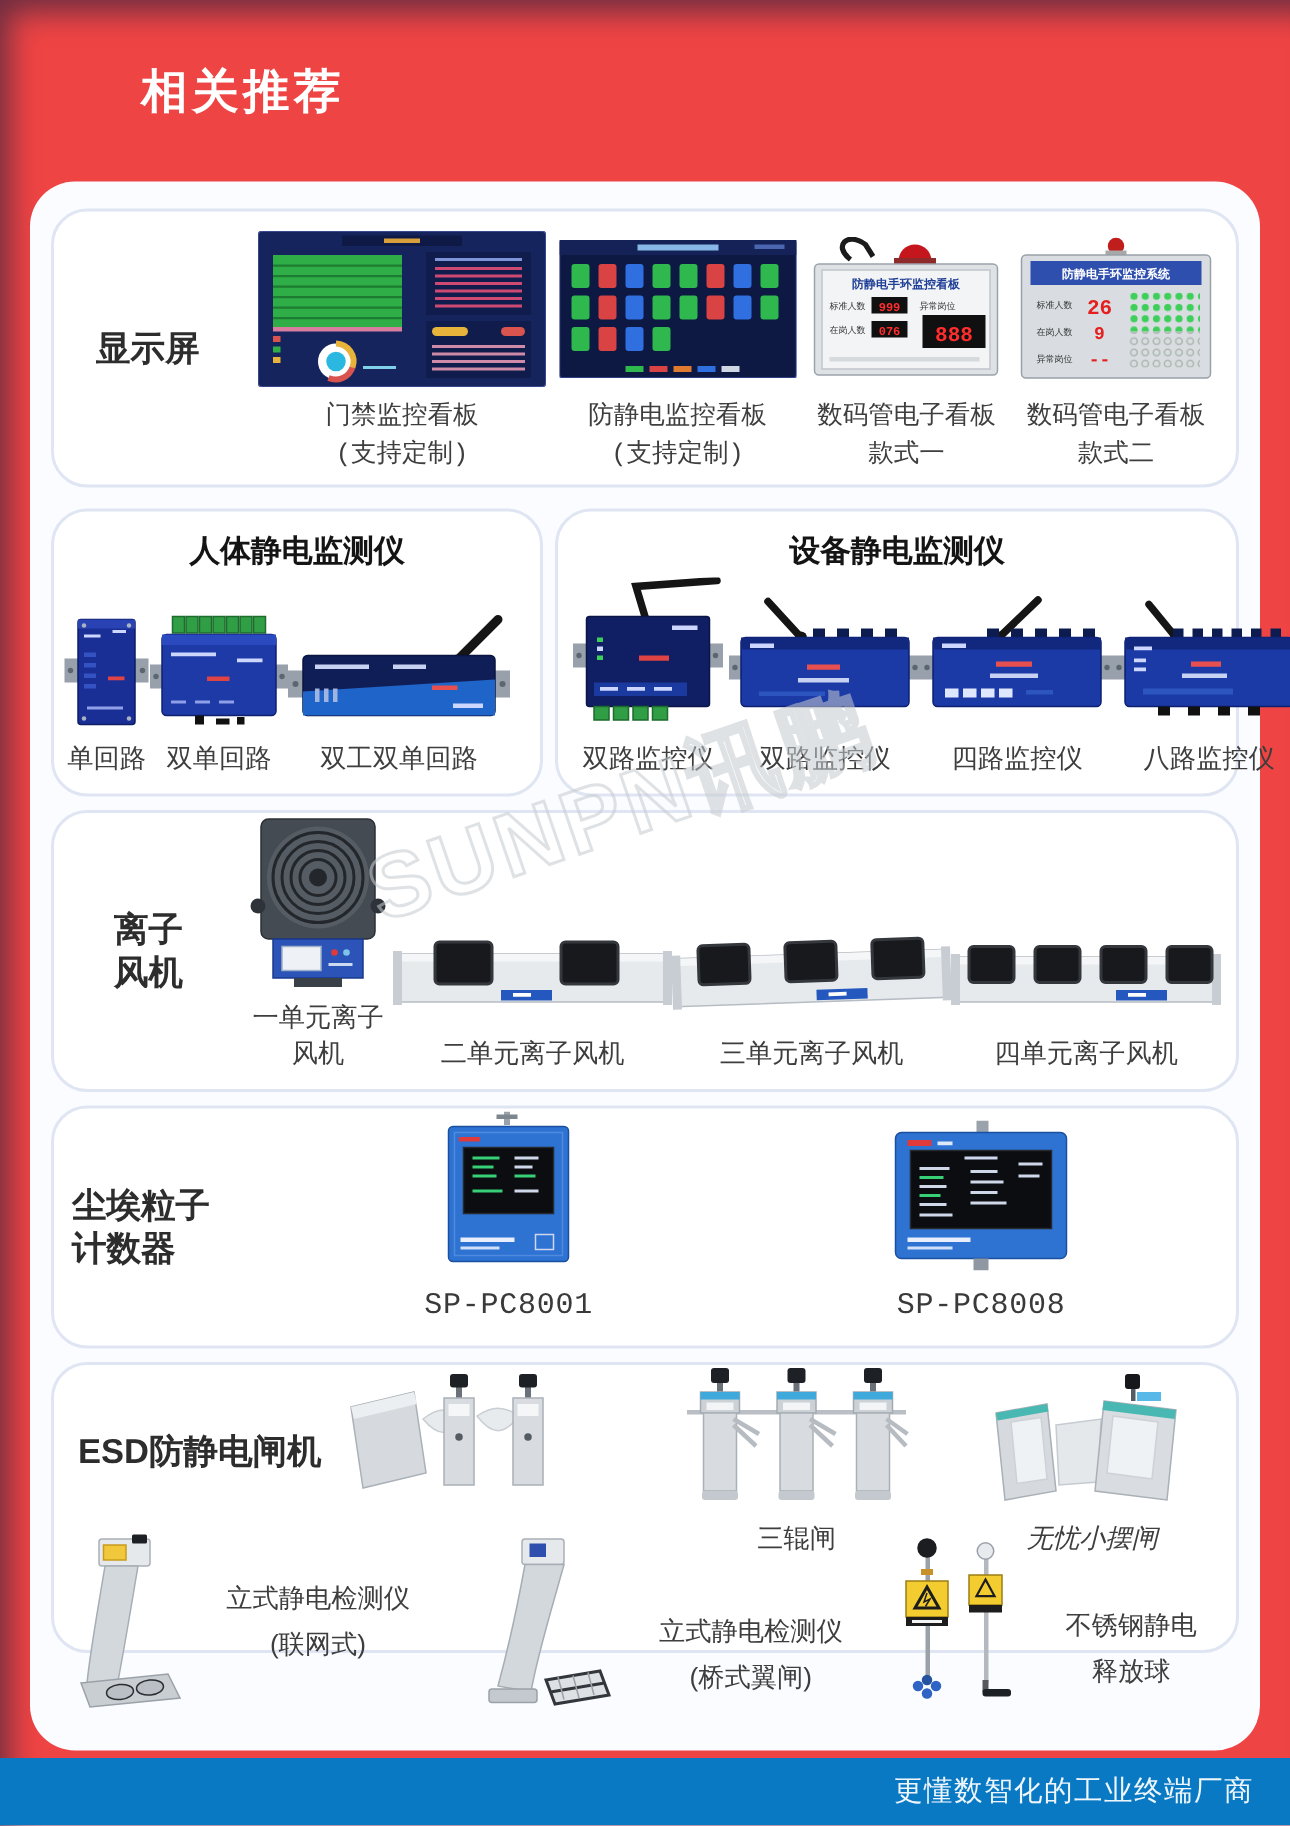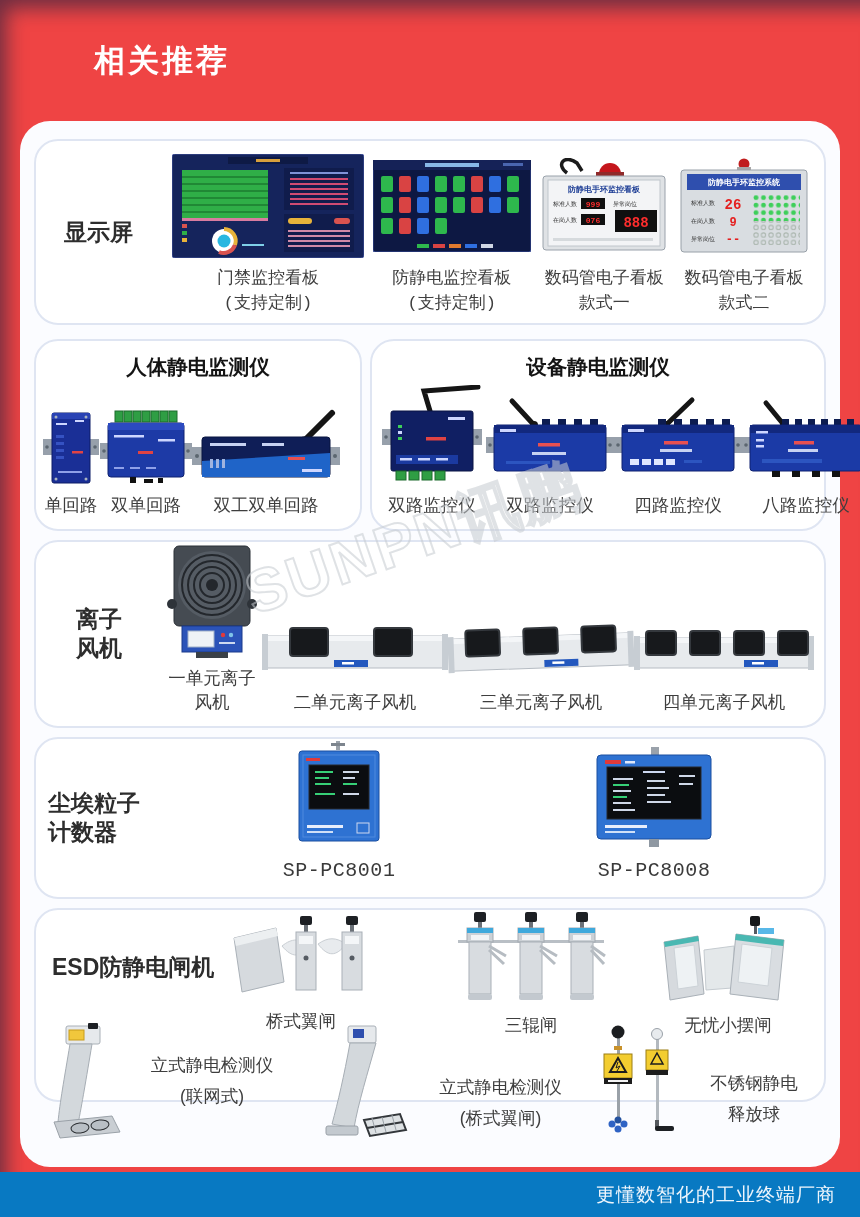--- a/index.html
+++ b/index.html
@@ -549,7 +549,6 @@
             <circle cx="126" cy="42" r="2.5" fill="#555b62"></circle>
         </svg>
       </div>
-      <div class="gp-name" style="left:190px;top:96px;width:150px;">桥式翼闸</div>
 
       <div class="gp" style="left:420px;top:2px;">
         <svg class="fig" width="150" height="96" viewBox="0 0 150 96">

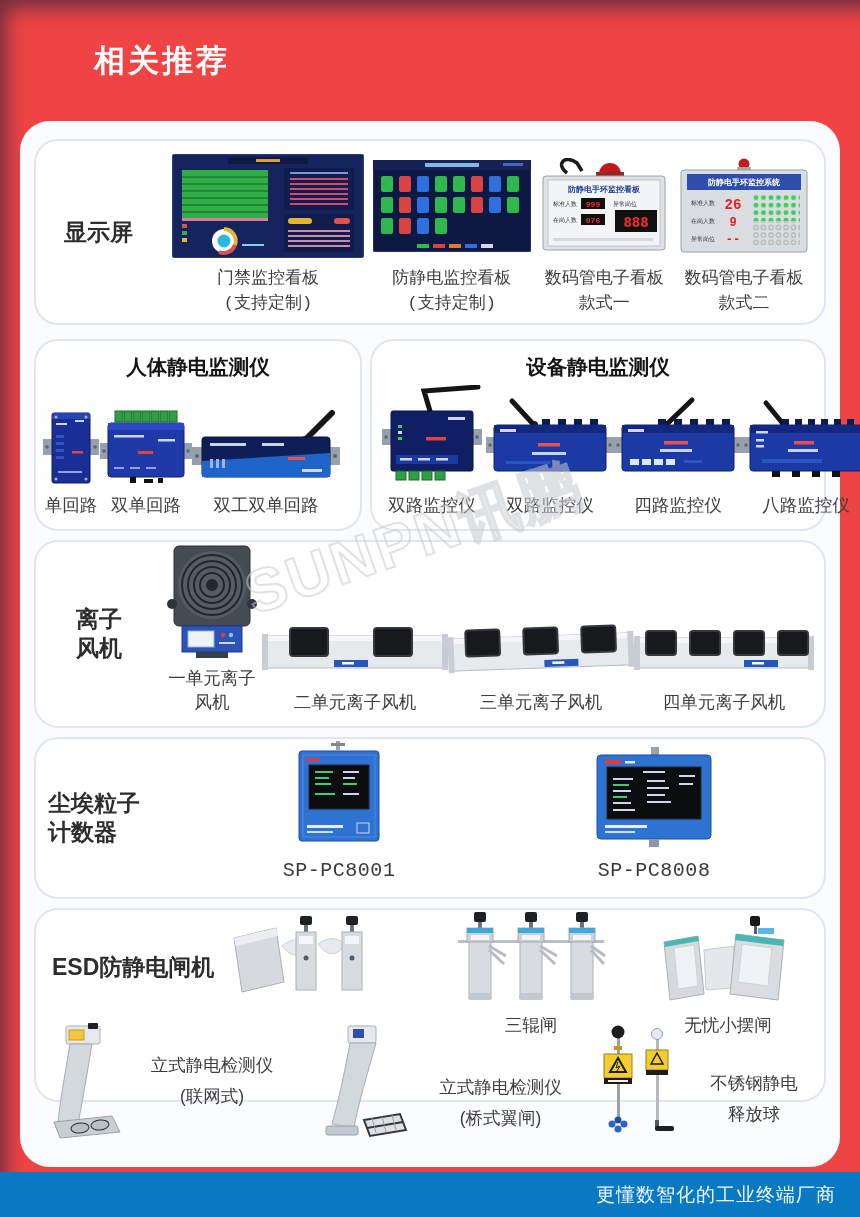--- a/index.html
+++ b/index.html
@@ -601,7 +601,7 @@
           <path d="M84,28 L114,32 L110,70 L80,66 Z" fill="#eef2f4" stroke="#ccd2d7"></path>
         </svg>
       </div>
-      <div class="gp-name" style="left:622px;top:100px;width:140px;">无忧小摆闸</div>
+      <div class="gp-name" style="left:622px;top:100px;width:140px;font-style:italic;">无忧小摆闸</div>
 
       <div class="gp" style="left:14px;top:112px;">
         <svg class="fig" width="78" height="118" viewBox="0 0 78 118">

